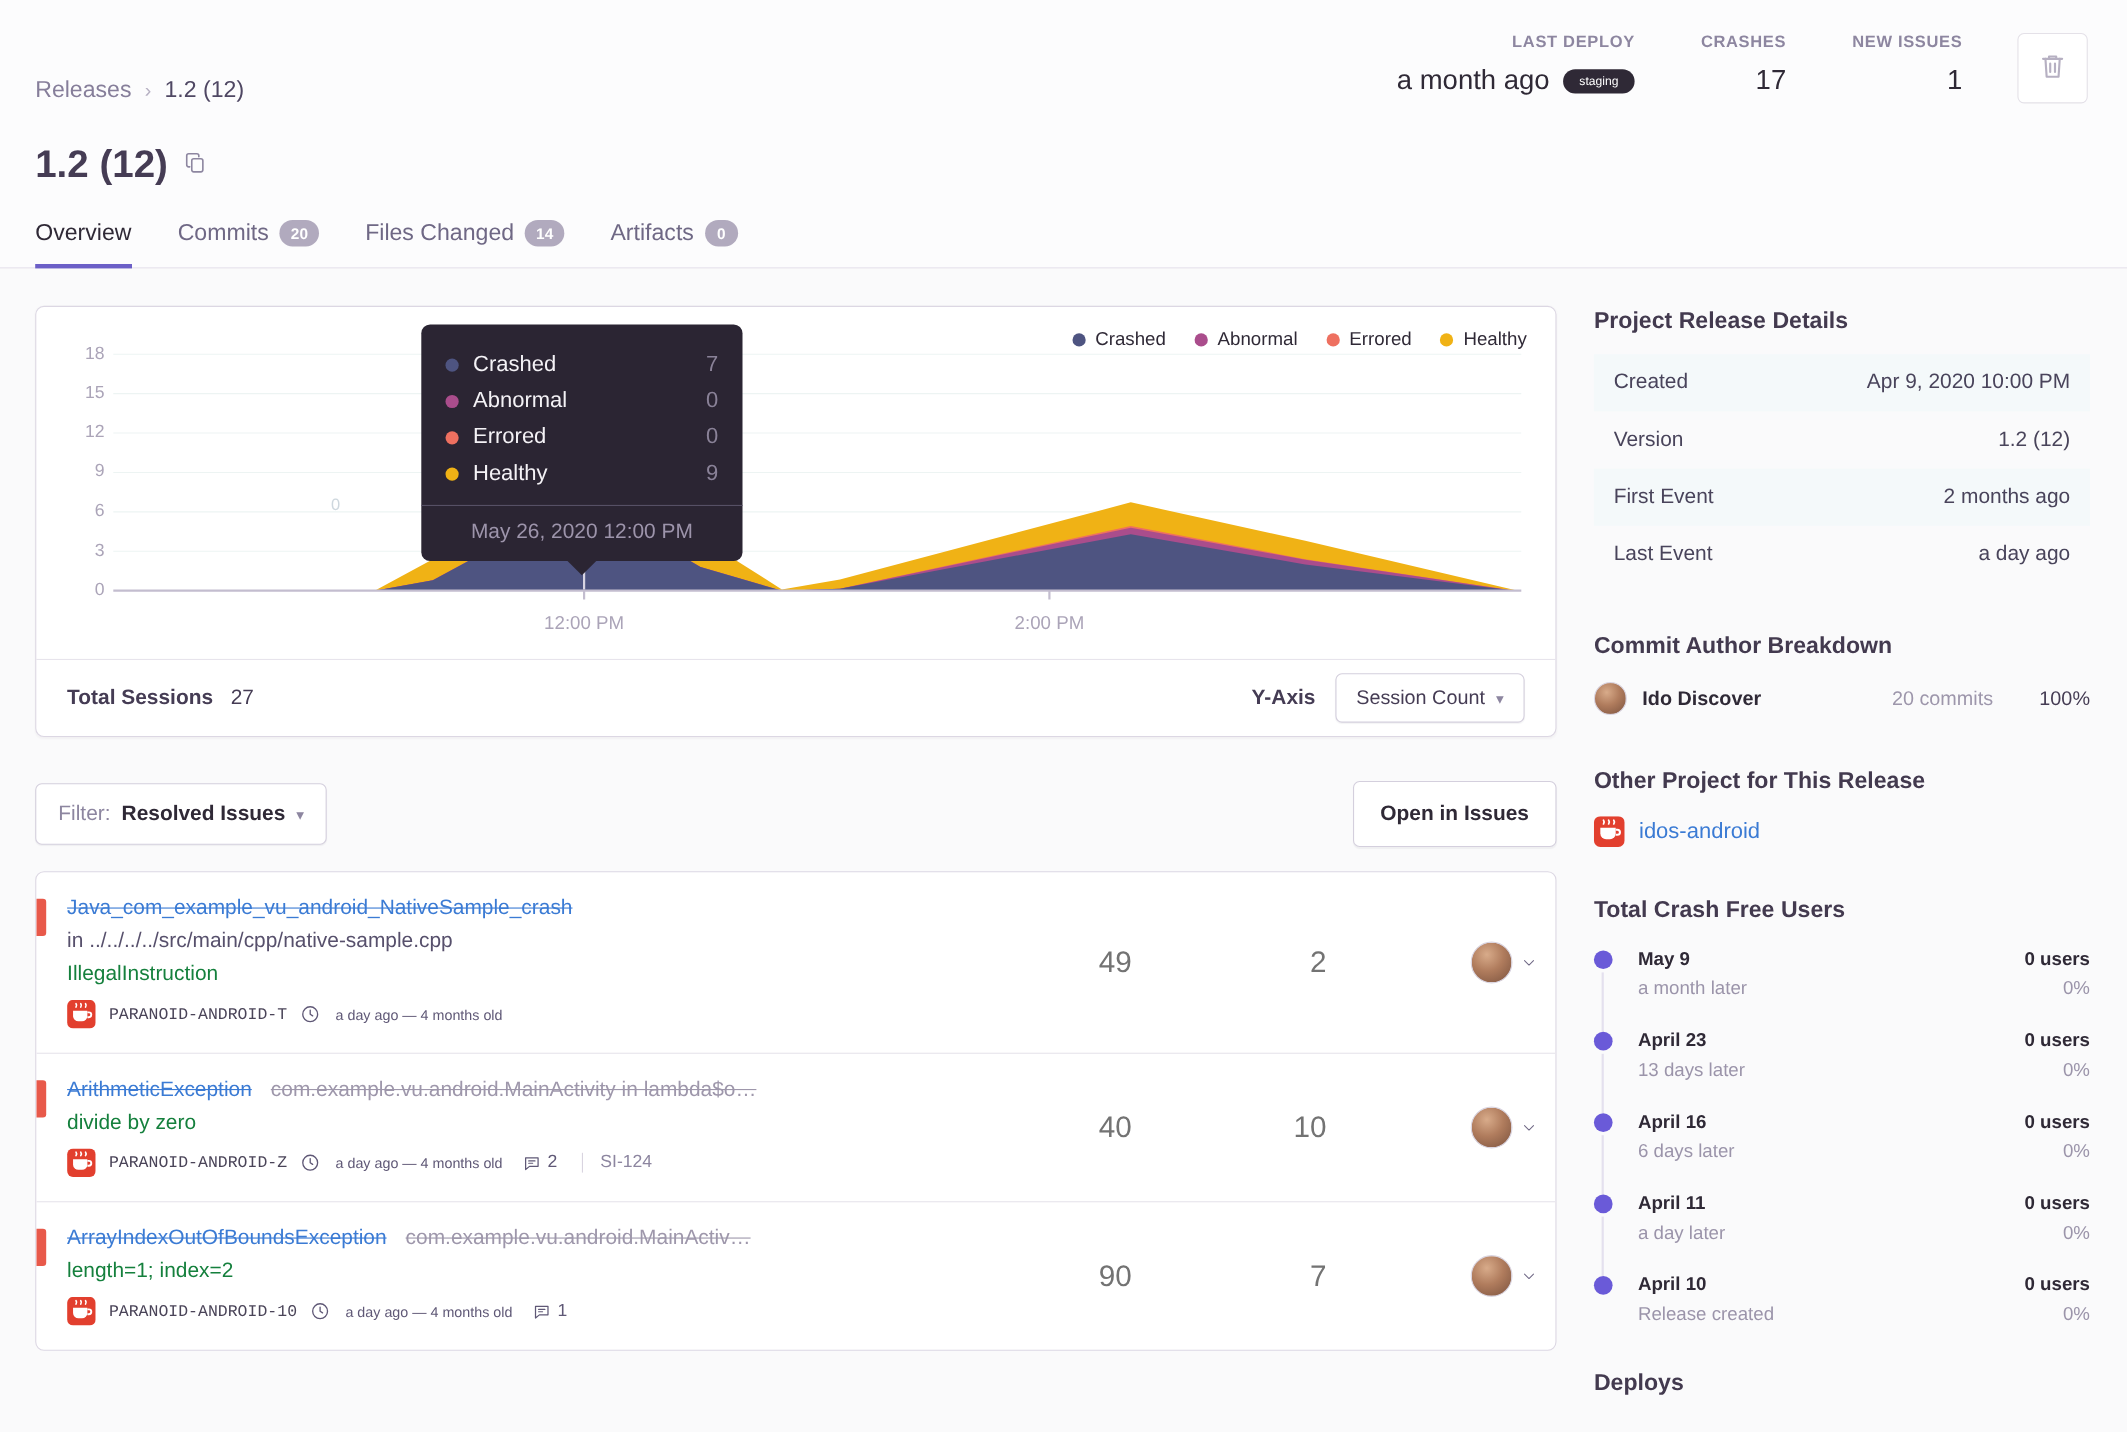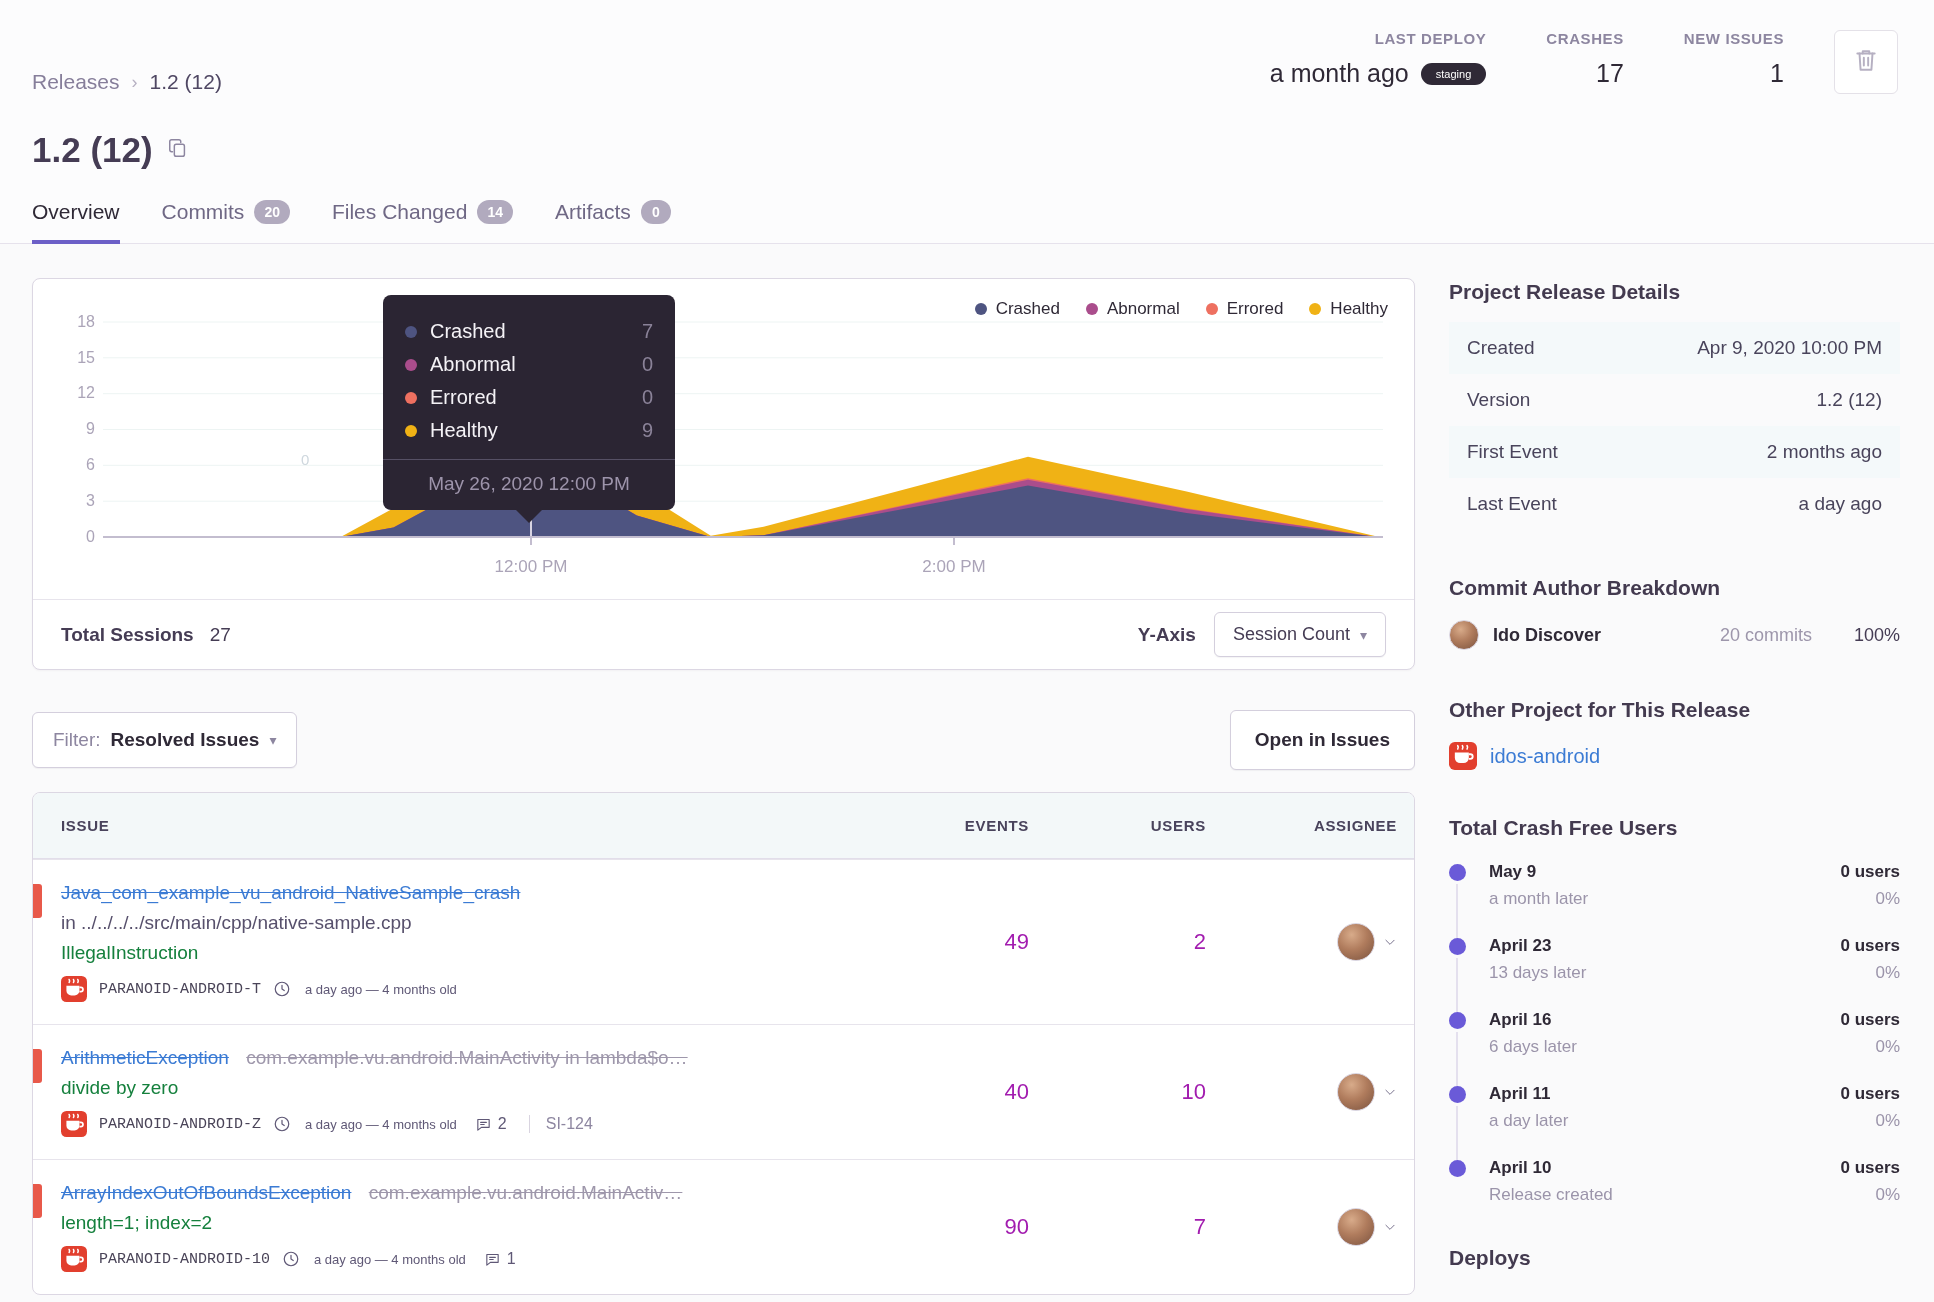--- a/index.html
+++ b/index.html
@@ -310,12 +310,6 @@
     </div>
 
     <div class="issues-card">
-      <div class="tbl-grid tbl-head">
-        <div class="th th-issue">ISSUE</div>
-        <div class="th th-num">EVENTS</div>
-        <div class="th th-num">USERS</div>
-        <div class="th th-assignee">ASSIGNEE</div>
-      </div>
 
       <div class="tbl-grid issue-row">
         <div class="red-bar"></div>

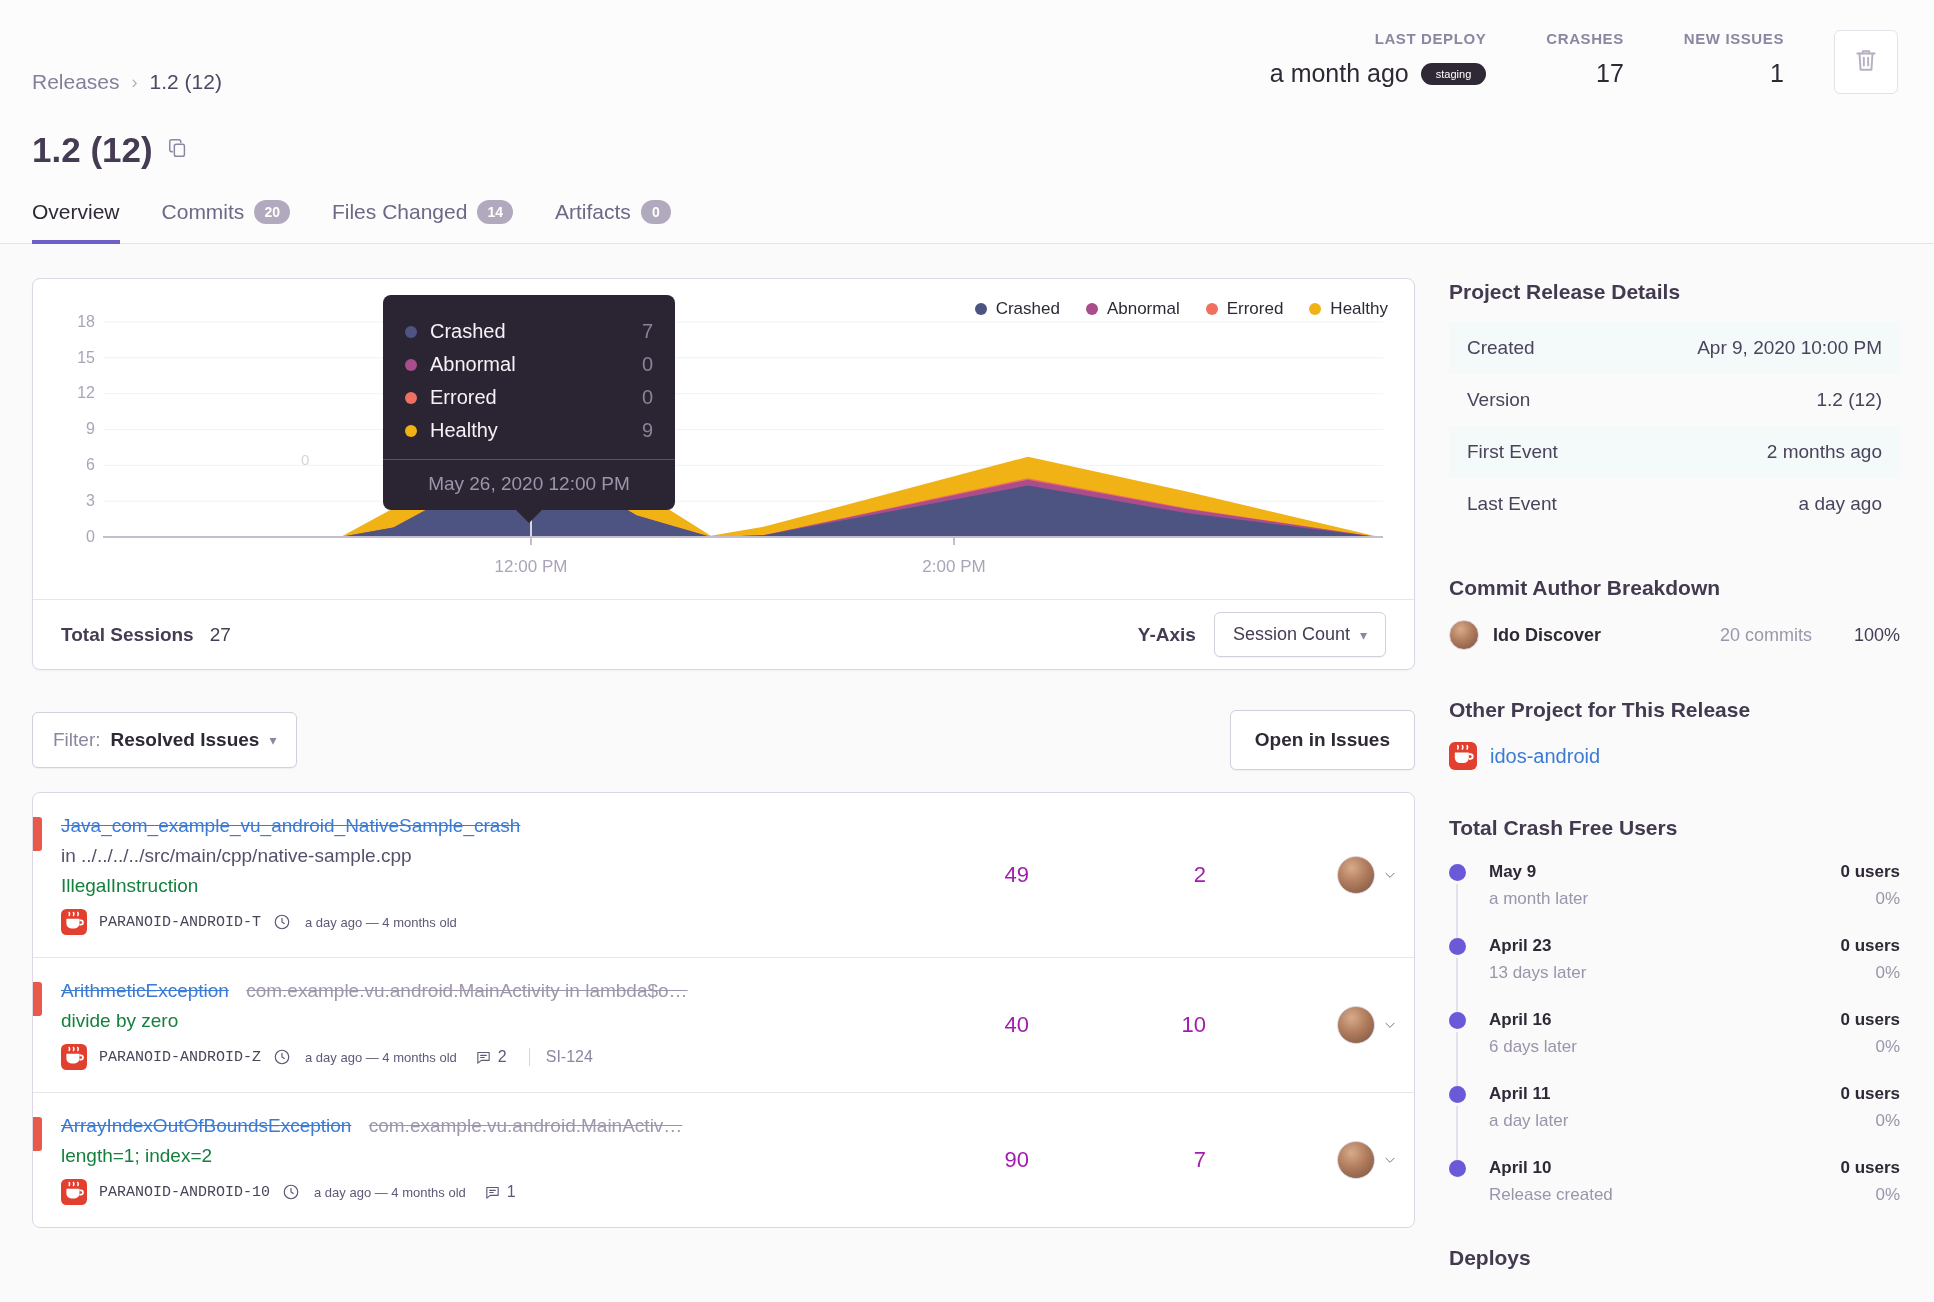--- a/index.html
+++ b/index.html
@@ -101,7 +101,7 @@
   .meta-age { font-size:13px; color:#5f5876; margin-left:2px; }
   .meta-comments { display:flex; align-items:center; gap:6px; font-size:16px; color:#5f5876; margin-left:6px; }
   .meta-ticket { font-size:16px; color:#8d86a0; border-left:1px solid #d9d4e0; padding-left:16px; margin-left:10px; }
-  .cell-num { display:flex; align-items:center; justify-content:flex-end; font-size:22px; color:#a21caf; }
+  .cell-num { display:flex; align-items:center; justify-content:flex-end; font-size:27px; color:#737373; }
   .cell-assignee { display:flex; align-items:center; justify-content:flex-end; gap:8px; cursor:pointer; }
   .avatar { width:38px; height:38px; border-radius:50%;
             background:radial-gradient(circle at 38% 30%, #d8ab8a 0%, #b07c5d 45%, #7a523e 100%);

